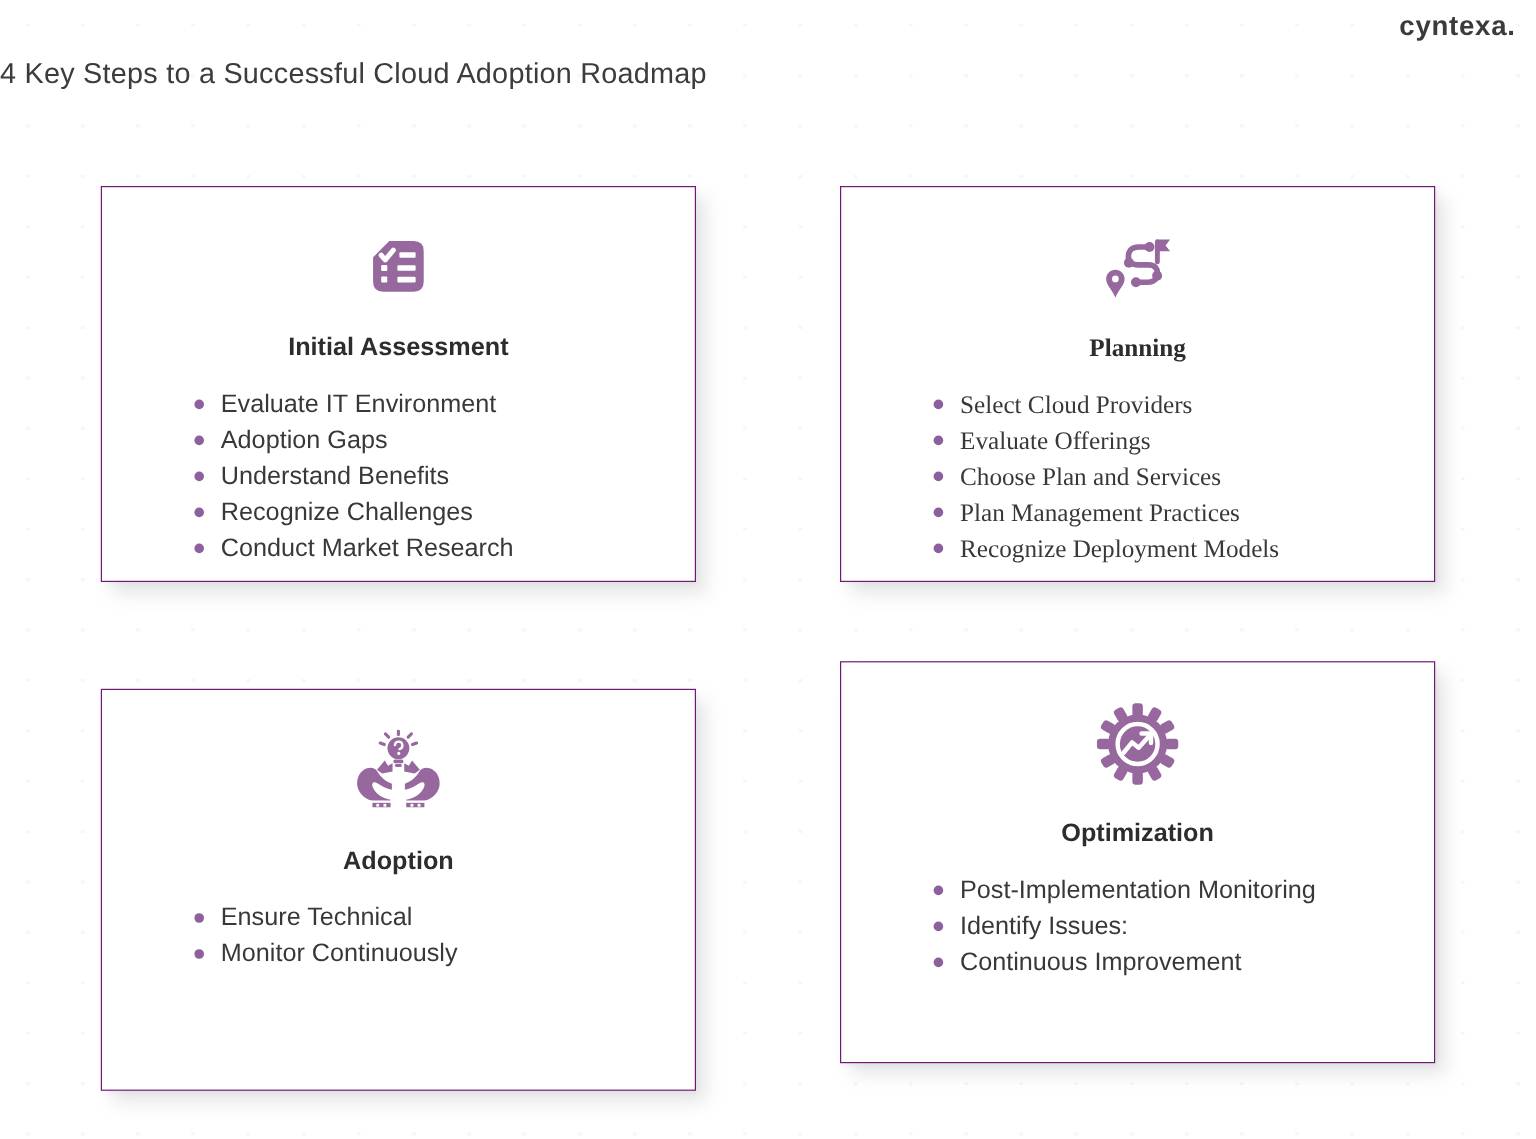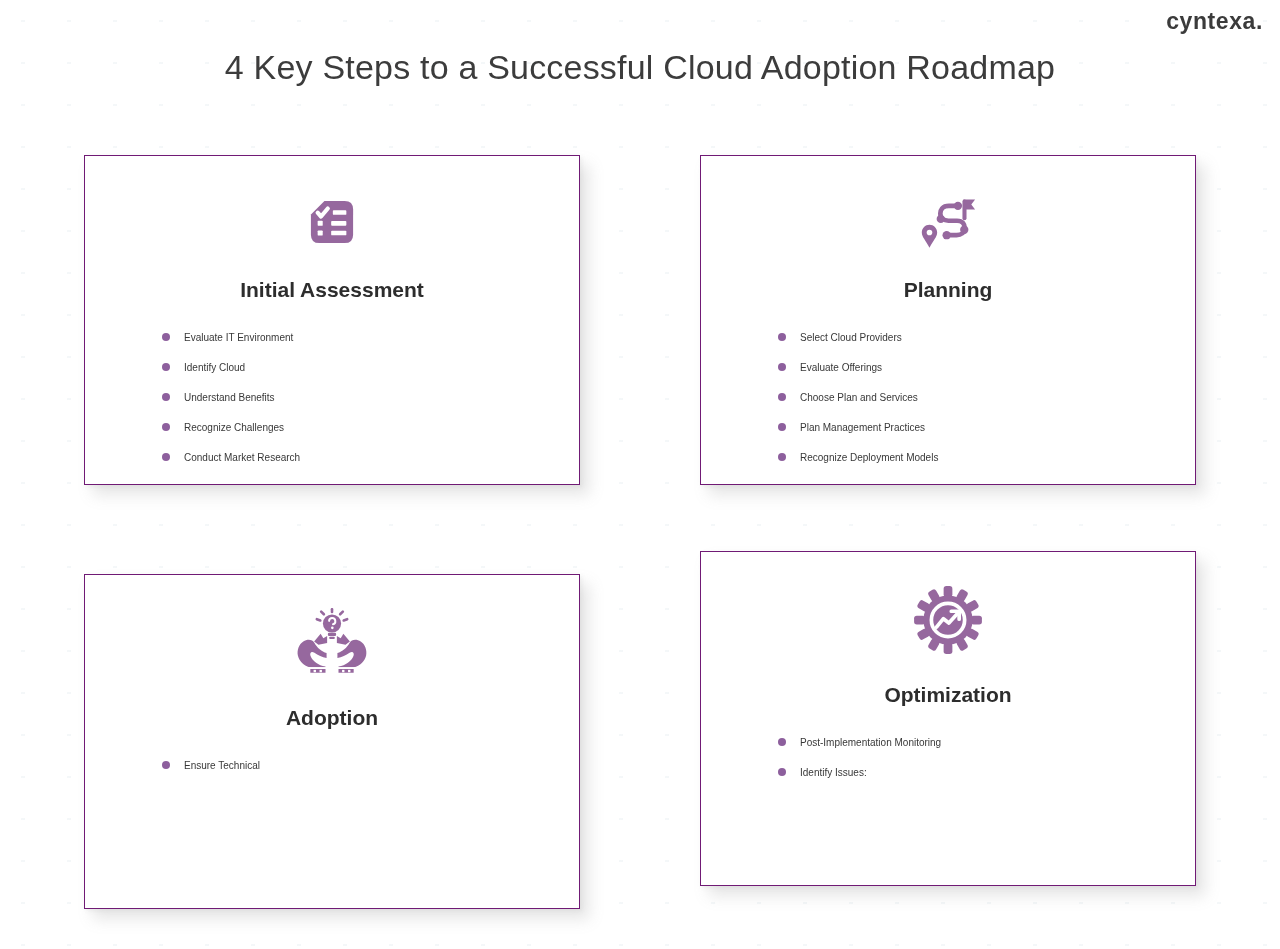--- a/index.html
+++ b/index.html
@@ -27,8 +27,8 @@
     top: 48px;
     left: 0;
     width: 100%;
-    text-align: center;
-    font-size: 34px;
+    text-align: left;
+    font-size: 24px;
     font-weight: 500;
     letter-spacing: 0.2px;
     color: #3c3c3c;

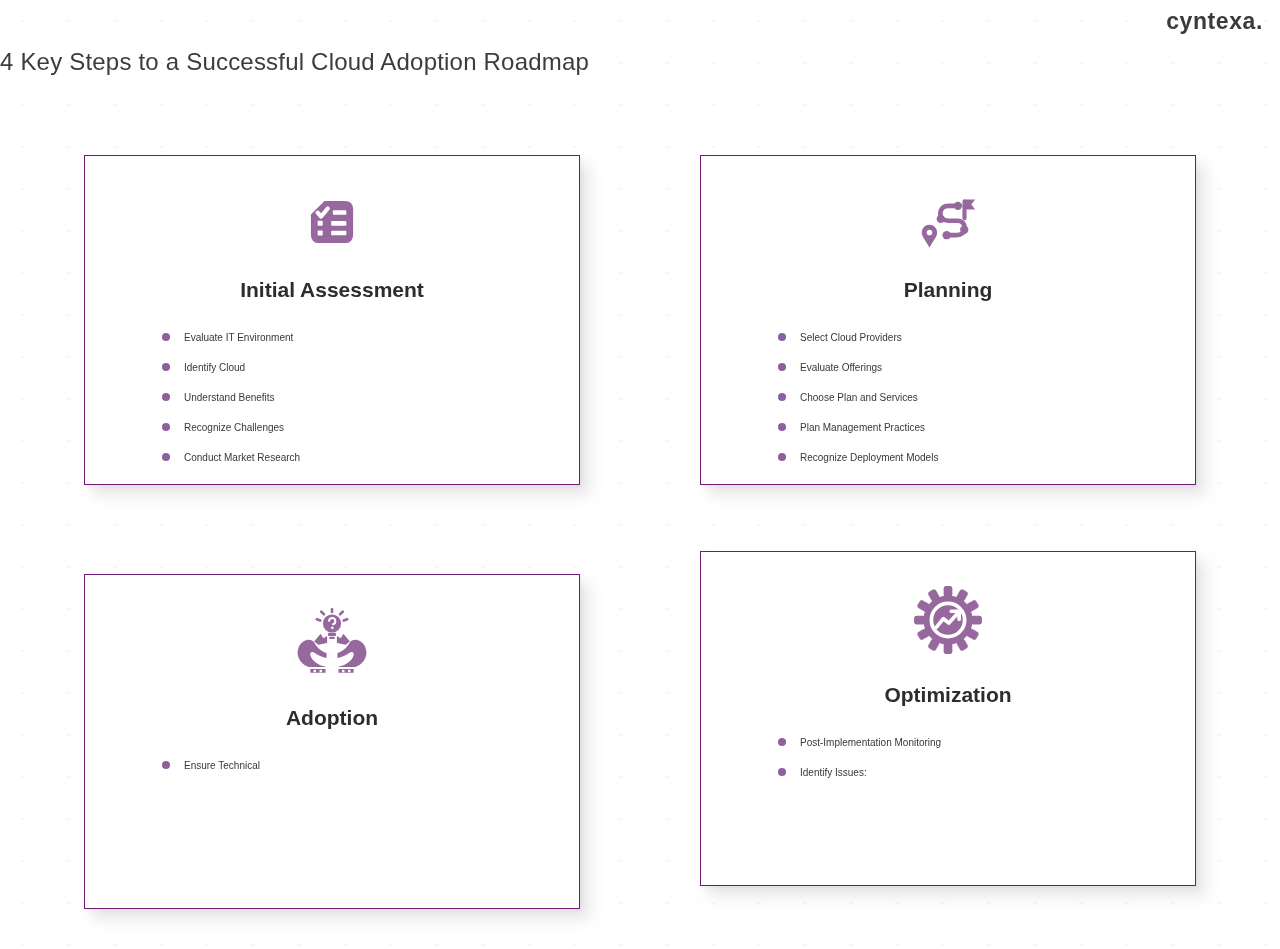--- a/index.html
+++ b/index.html
@@ -41,7 +41,7 @@
     box-shadow: 9px 10px 14px rgba(140,140,140,0.22), 2px 2px 4px rgba(160,160,160,0.12);
   }
   .card.c1 { left: 84px;  top: 155px; height: 330px; }
-  .card.c2 { left: 700px; top: 155px; height: 330px; }
+  .card.c2 { left: 700px; top: 155px; height: 330px; font-family: Liberation Serif, serif; }
   .card.c3 { left: 84px;  top: 574px; height: 335px; }
   .card.c4 { left: 700px; top: 551px; height: 335px; }
 

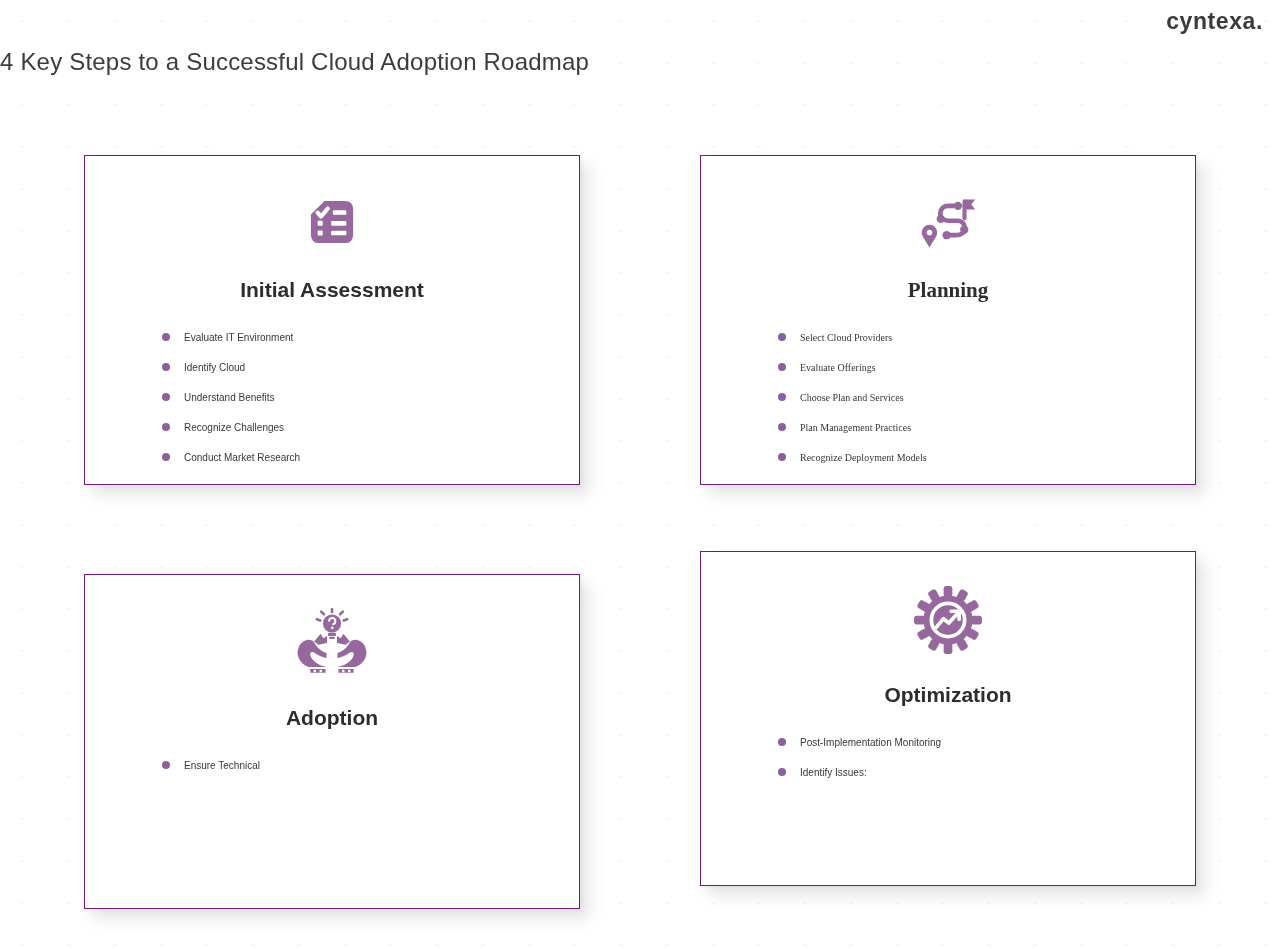--- a/index.html
+++ b/index.html
@@ -72,7 +72,7 @@
     display: flex;
     align-items: center;
     height: 30px;
-    font-size: 10px;
+    font-size: 21px;
     color: #383838;
   }
   .dot {

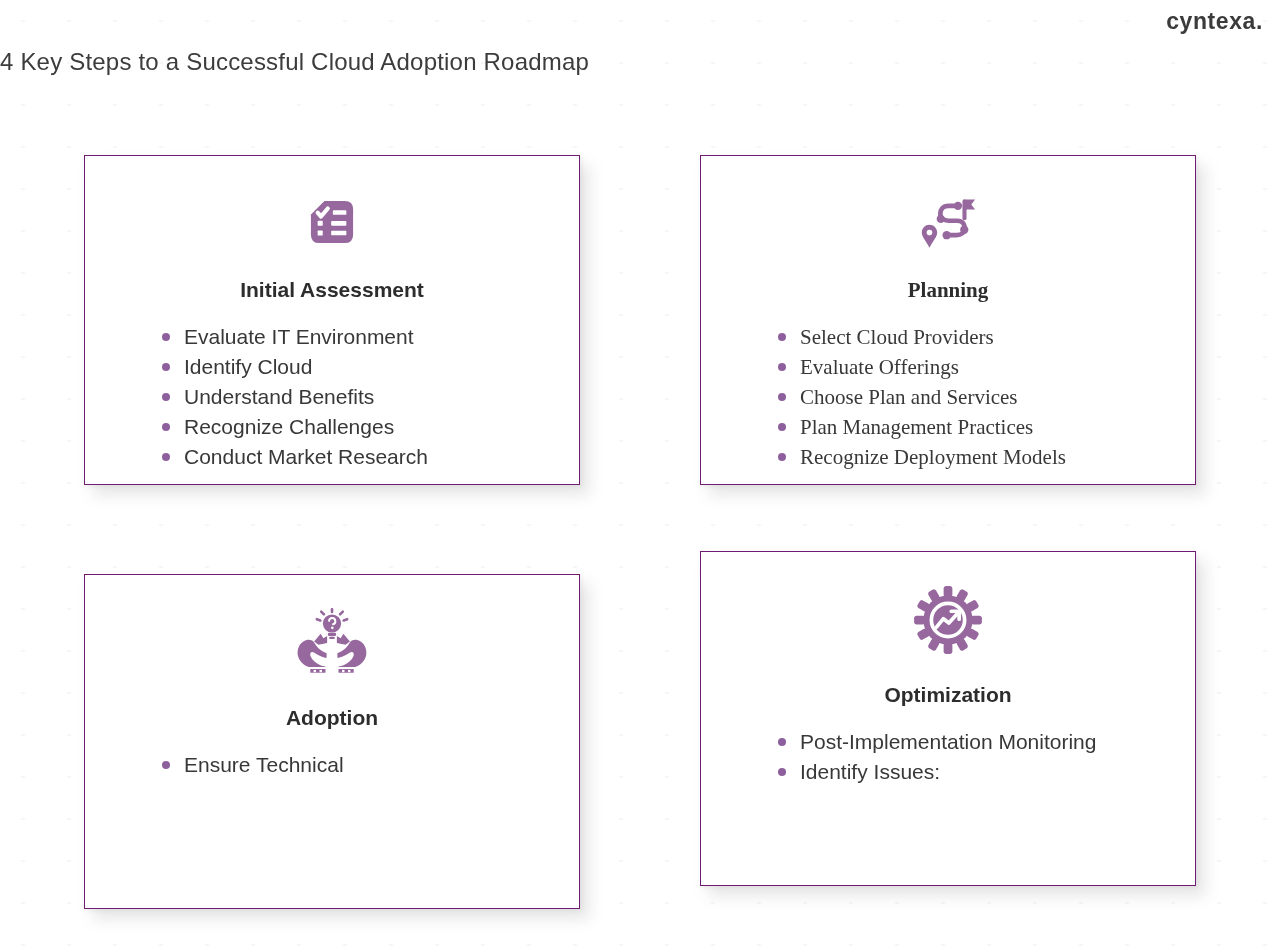--- a/index.html
+++ b/index.html
@@ -110,7 +110,7 @@
       </li>
     <li>
         <span class="dot"></span>
-        <span>Identify Cloud</span>
+        <span>Adoption Gaps</span>
       </li>
     <li>
         <span class="dot"></span>

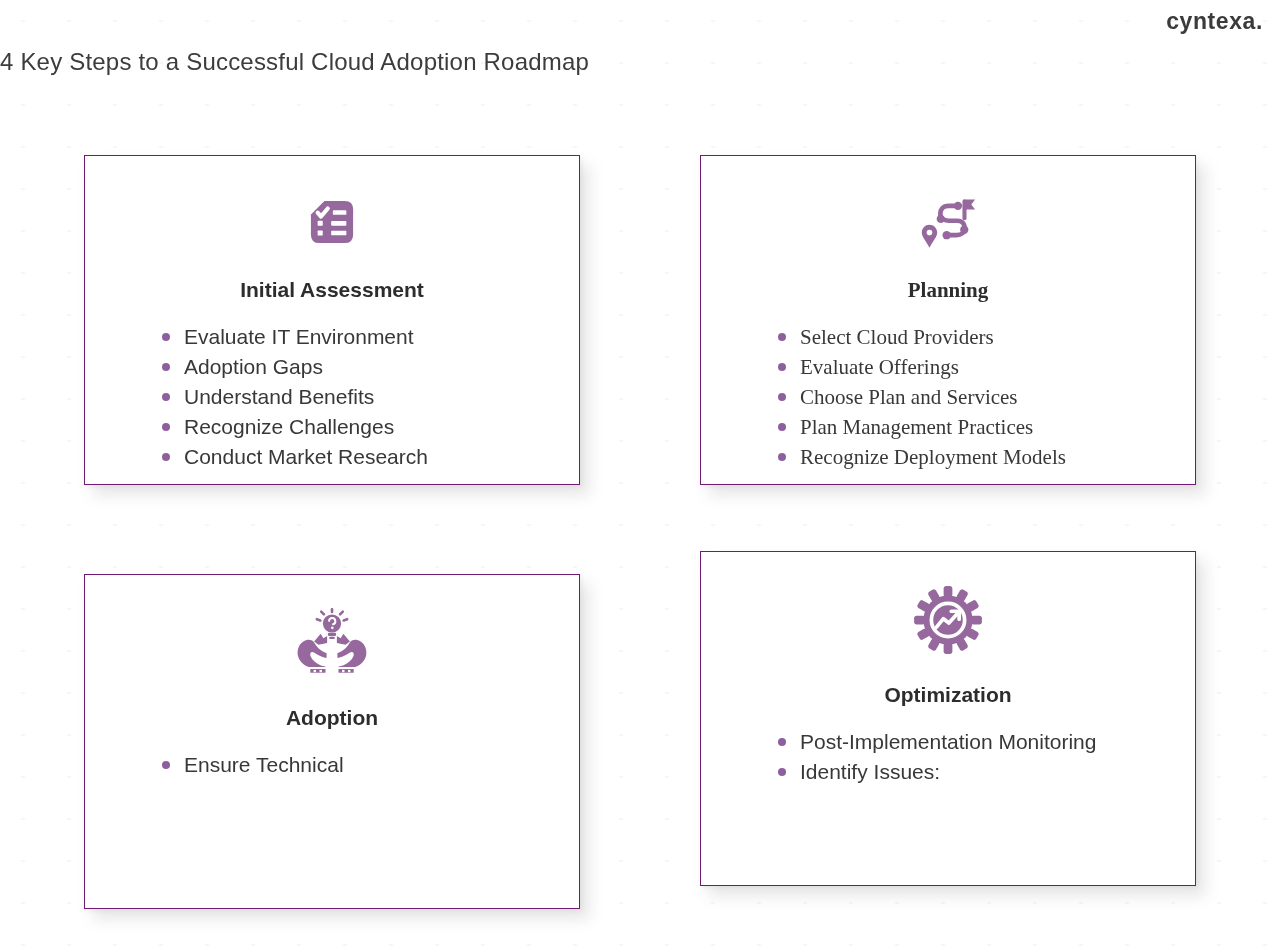--- a/index.html
+++ b/index.html
@@ -204,6 +204,10 @@
     <li>
         <span class="dot"></span>
         <span>Ensure Technical</span>
+      </li>
+    <li>
+        <span class="dot"></span>
+        <span>Monitor Continuously</span>
       </li>
   </ul>
 </section>

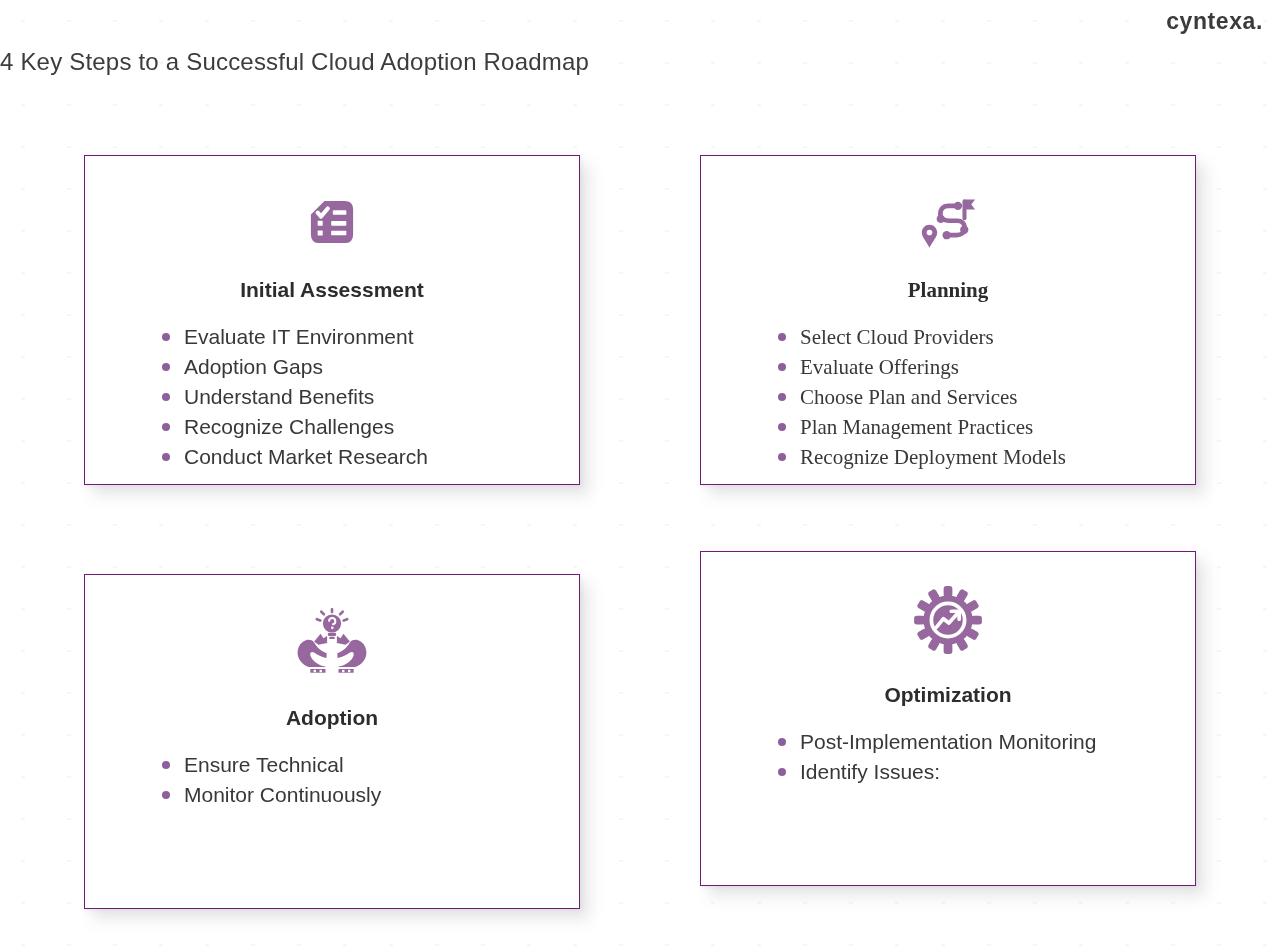--- a/index.html
+++ b/index.html
@@ -245,6 +245,10 @@
         <span class="dot"></span>
         <span>Identify Issues:</span>
       </li>
+    <li>
+        <span class="dot"></span>
+        <span>Continuous Improvement</span>
+      </li>
   </ul>
 </section>
 

